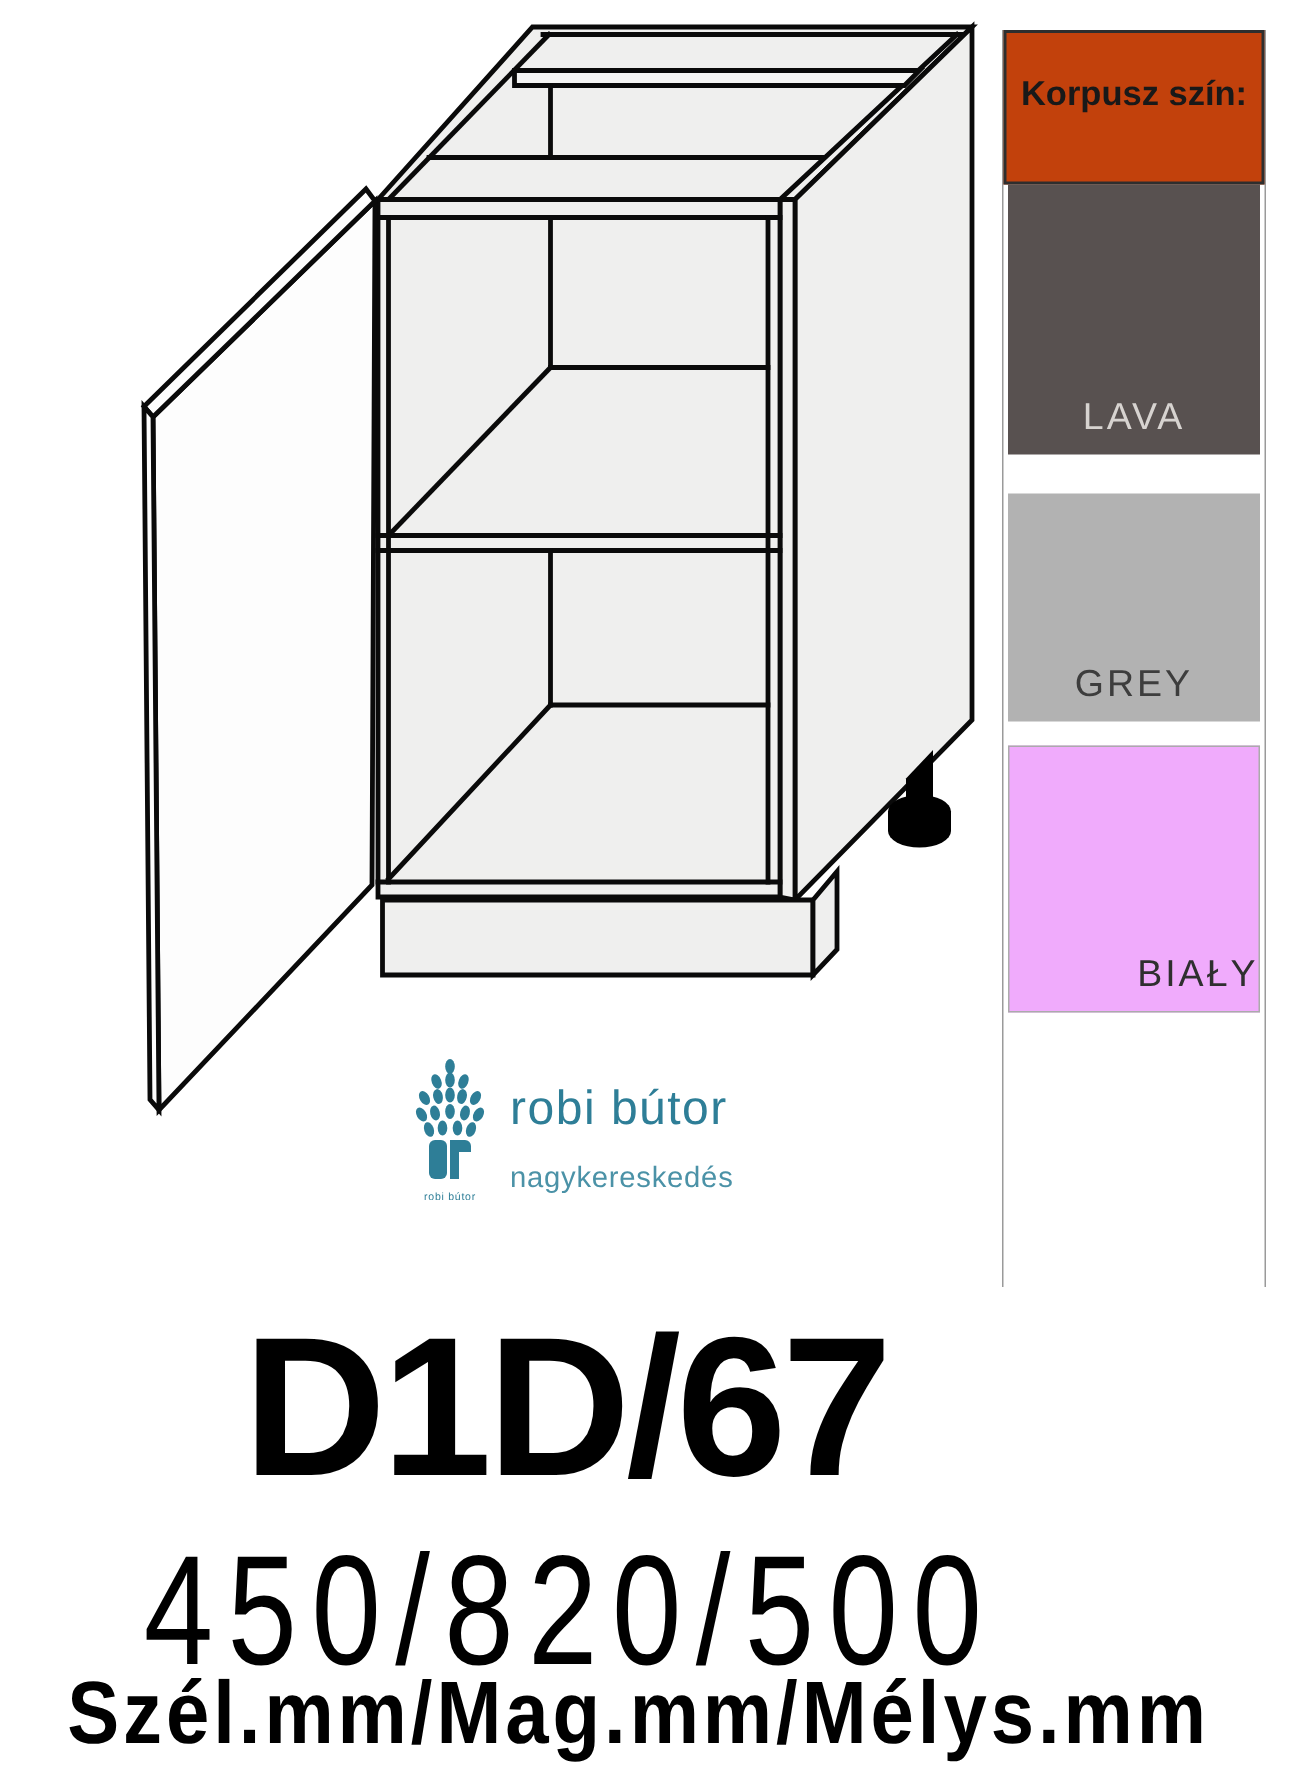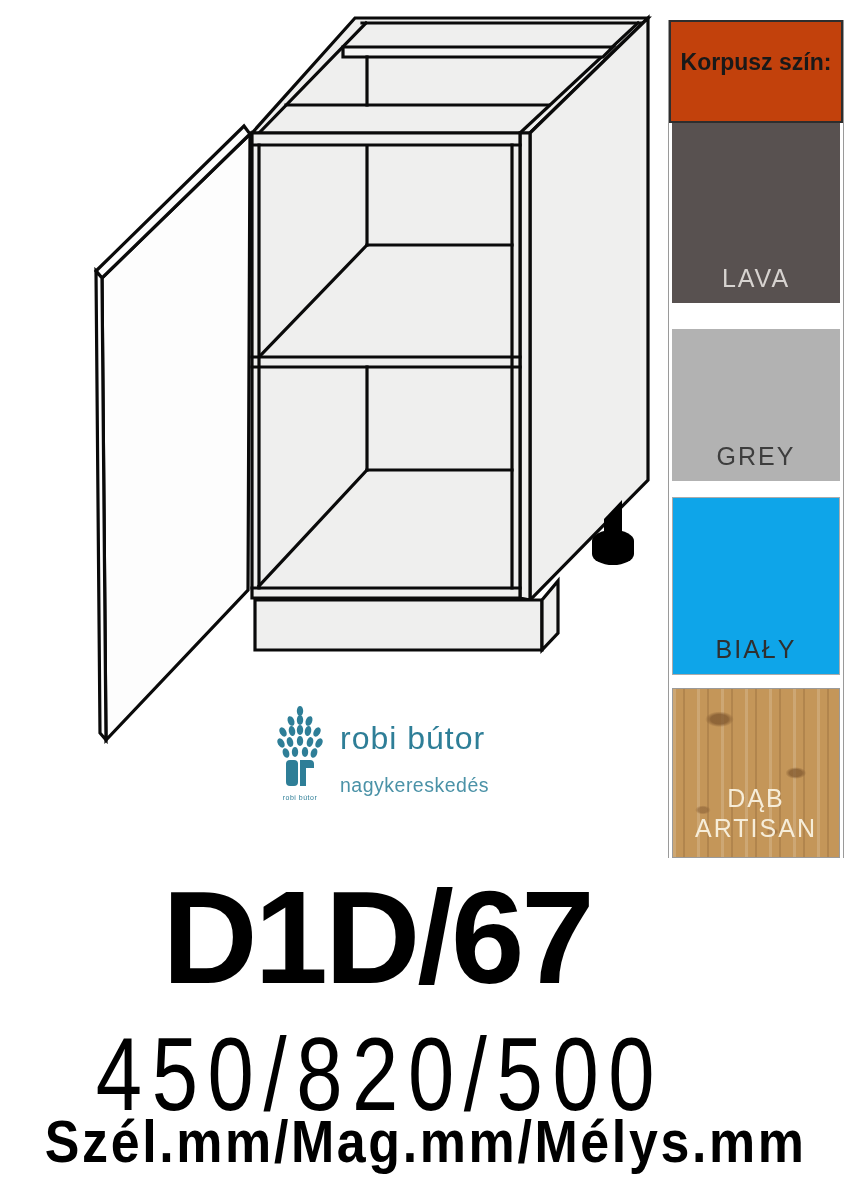--- a/index.html
+++ b/index.html
@@ -109,7 +109,7 @@
   <div id="swatch-grey" class="swatch" style="background-color: rgb(178, 178, 178);">
     <span class="lbl" style="color: rgb(61, 61, 61);">GREY</span>
   </div>
-  <div id="swatch-bialy" class="swatch" style="background-color: #0ea5e9;">
+  <div id="swatch-bialy" class="swatch" style="background-color: #f0abfc; justify-content: flex-end;">
     <span class="lbl" style="color: rgb(47, 47, 47);">BIAŁY</span>
   </div>
   <div id="swatch-dab" class="swatch" style="background-color: rgb(196, 150, 89);">

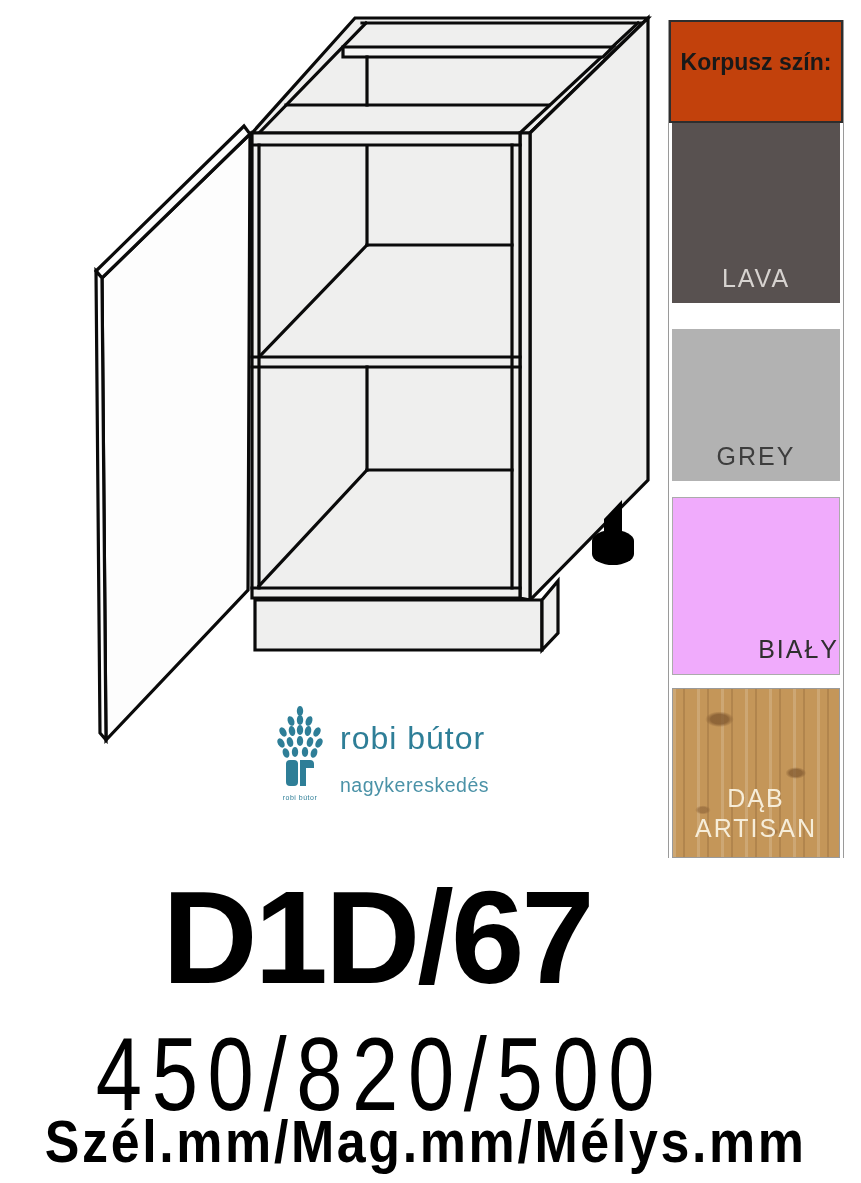--- a/index.html
+++ b/index.html
@@ -112,9 +112,6 @@
   <div id="swatch-bialy" class="swatch" style="background-color: #f0abfc; justify-content: flex-end;">
     <span class="lbl" style="color: rgb(47, 47, 47);">BIAŁY</span>
   </div>
-  <div id="swatch-dab" class="swatch" style="background-color: rgb(196, 150, 89);">
-    <span class="lbl" style="color: rgb(246, 237, 217);">DĄB ARTISAN</span>
-  </div>
 </div>
 
 <div id="logo" class="abs">

